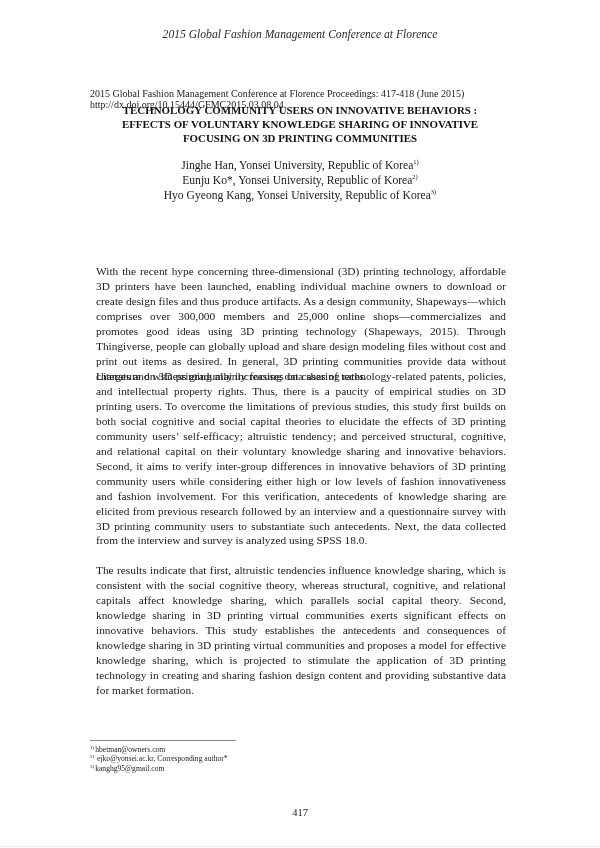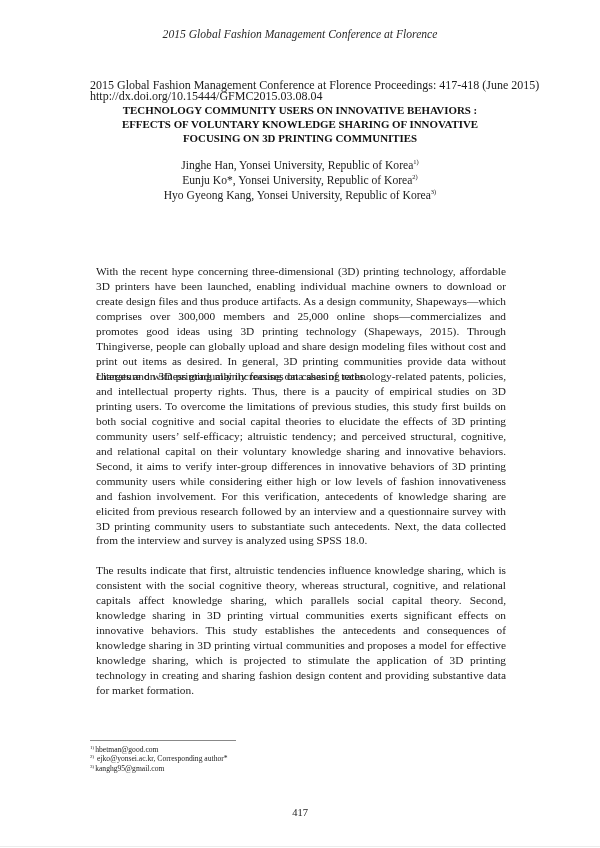--- a/index.html
+++ b/index.html
@@ -38,8 +38,8 @@
     .citation {
       position: absolute;
       left: 90px;
-      top: 80px;
-      font-size: 12px;
+      top: 88px;
+      font-size: 10px;
       line-height: 11px;
       color: #1a1a1a;
     }

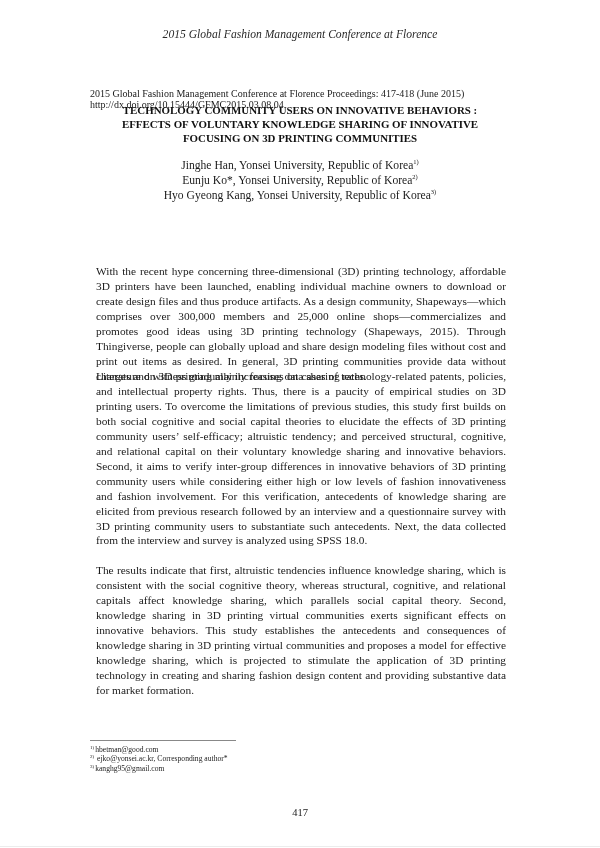--- a/index.html
+++ b/index.html
@@ -170,7 +170,7 @@
   <div class="footnote-rule"></div>
 
   <div class="footnotes">
-    <div><sup>1)</sup><span>hbetman@good.com</span></div>
+    <div><sup>1)</sup><span>hbetman@owners.com</span></div>
     <div><sup>2)</sup> <span>ejko@yonsei.ac.kr, Corresponding author*</span></div>
     <div><sup>3)</sup><span>kanghg95@gmail.com</span></div>
   </div>

